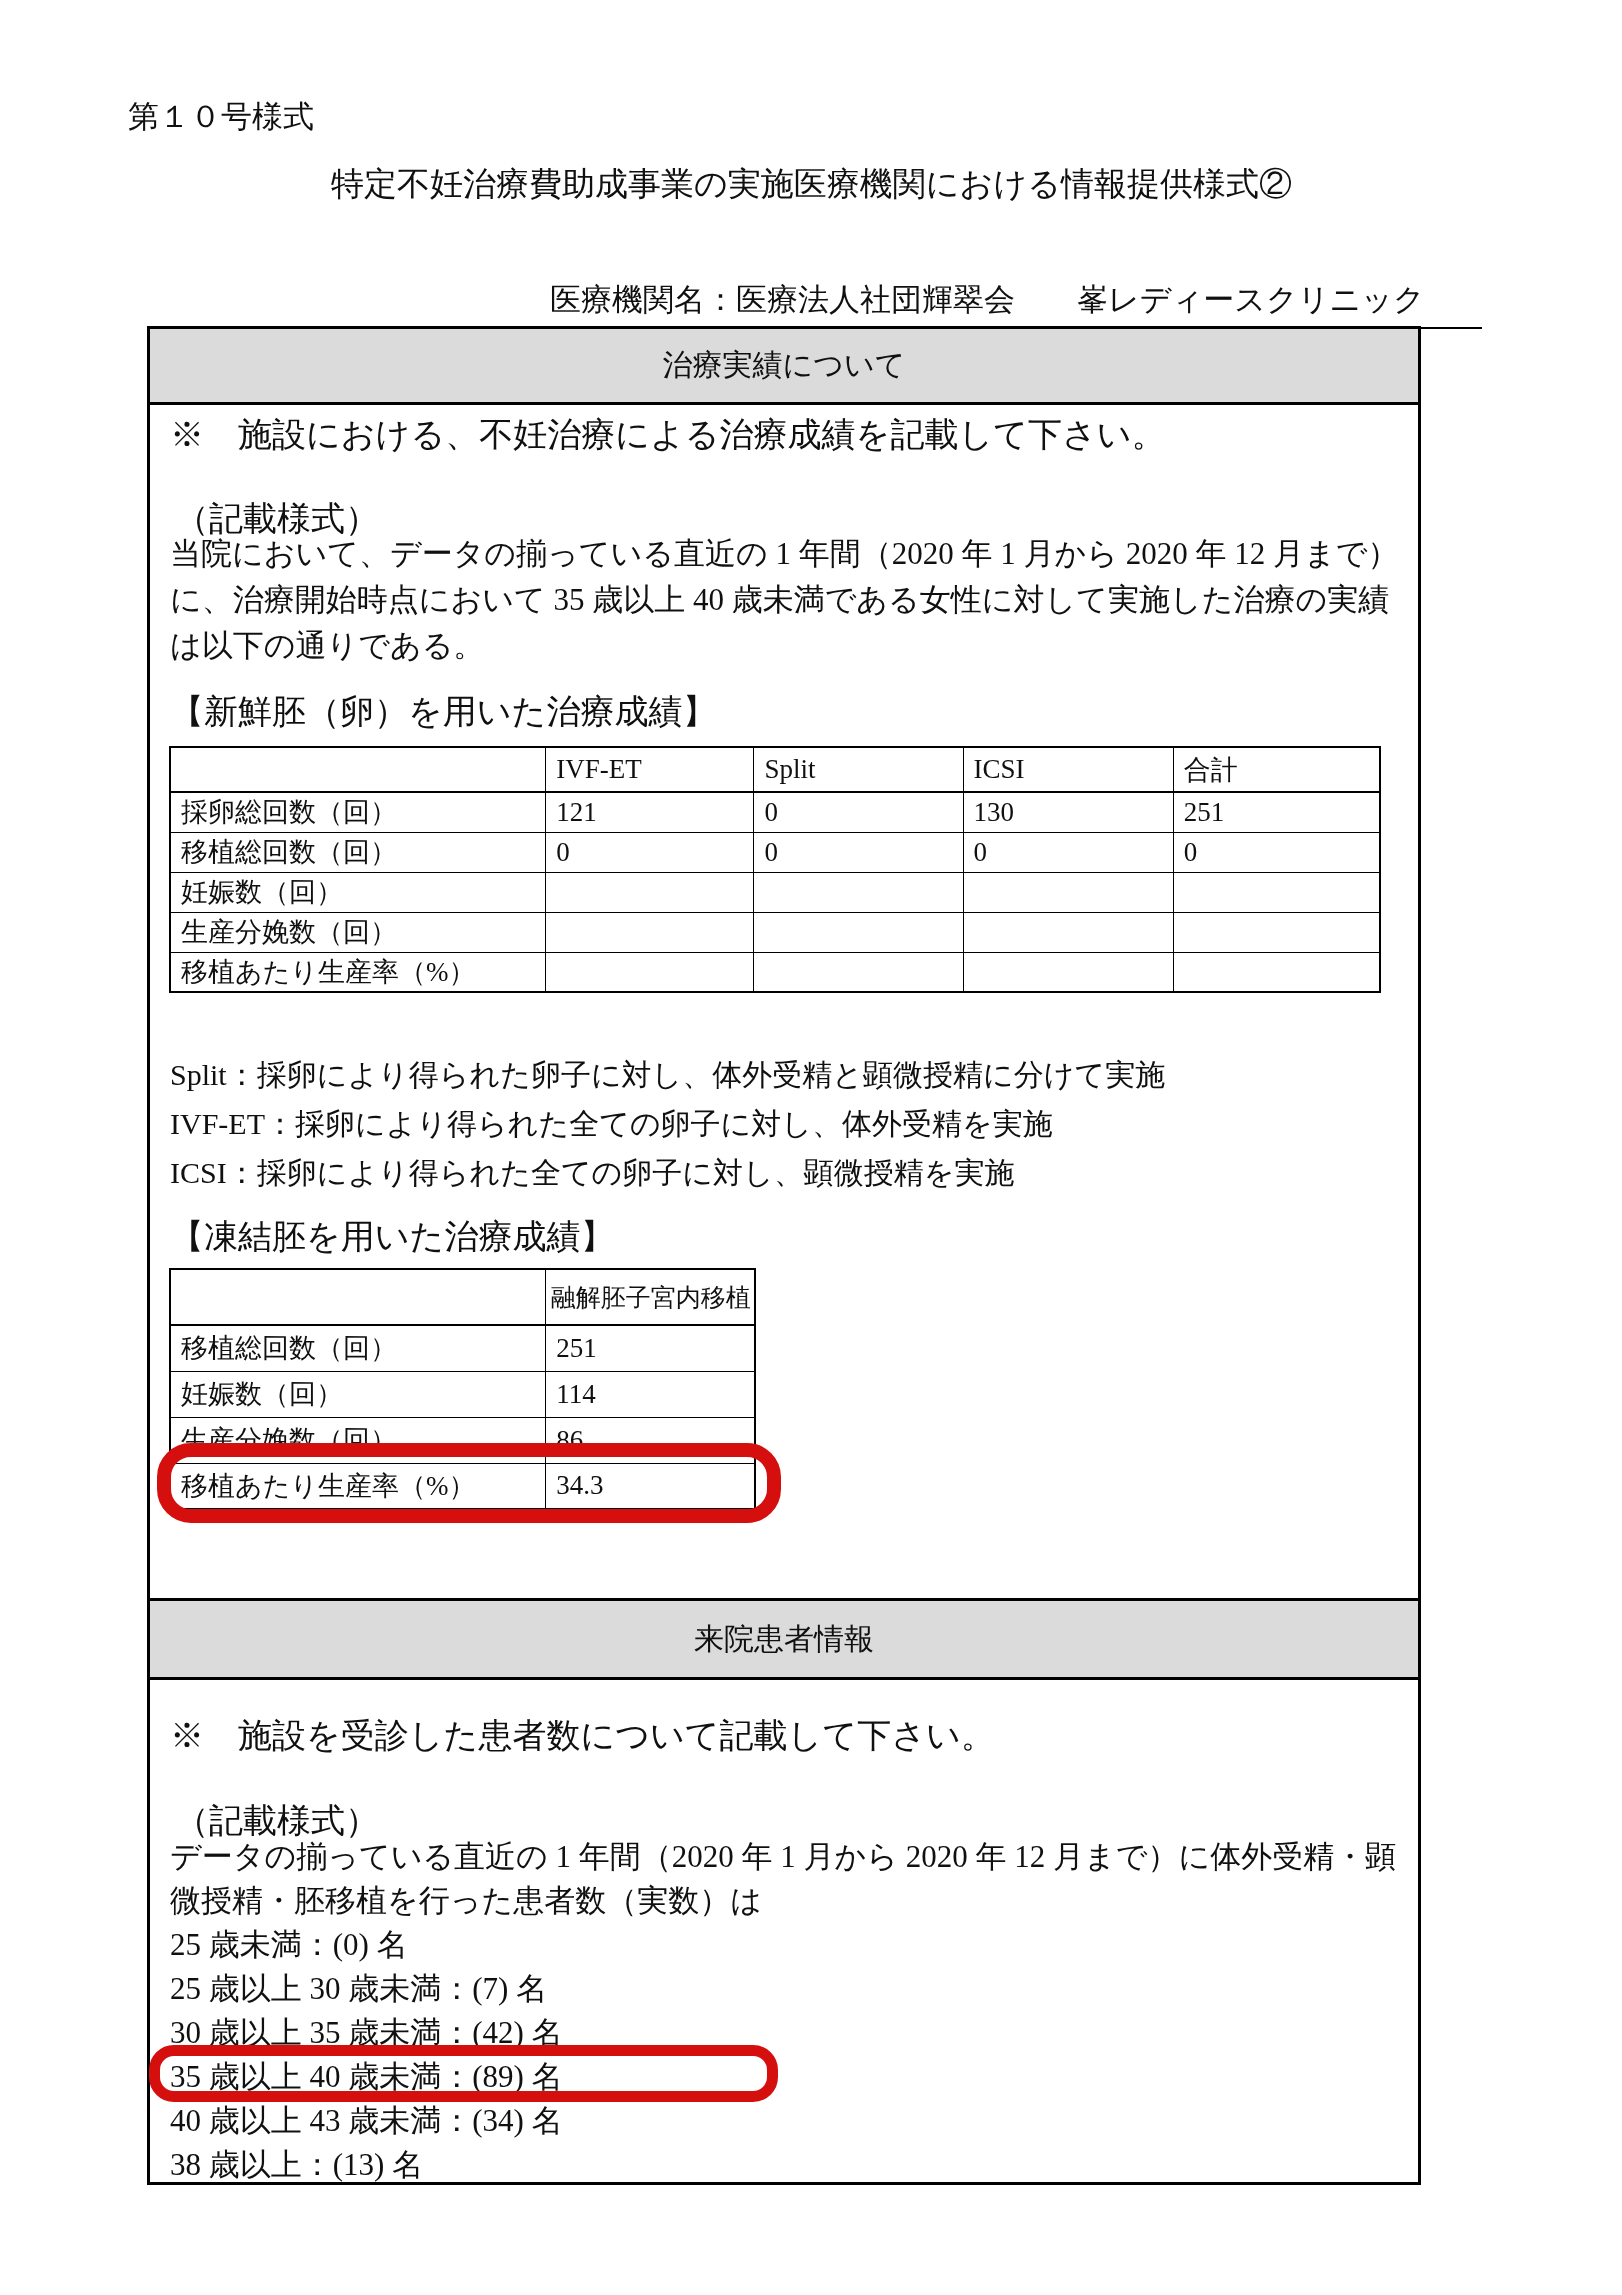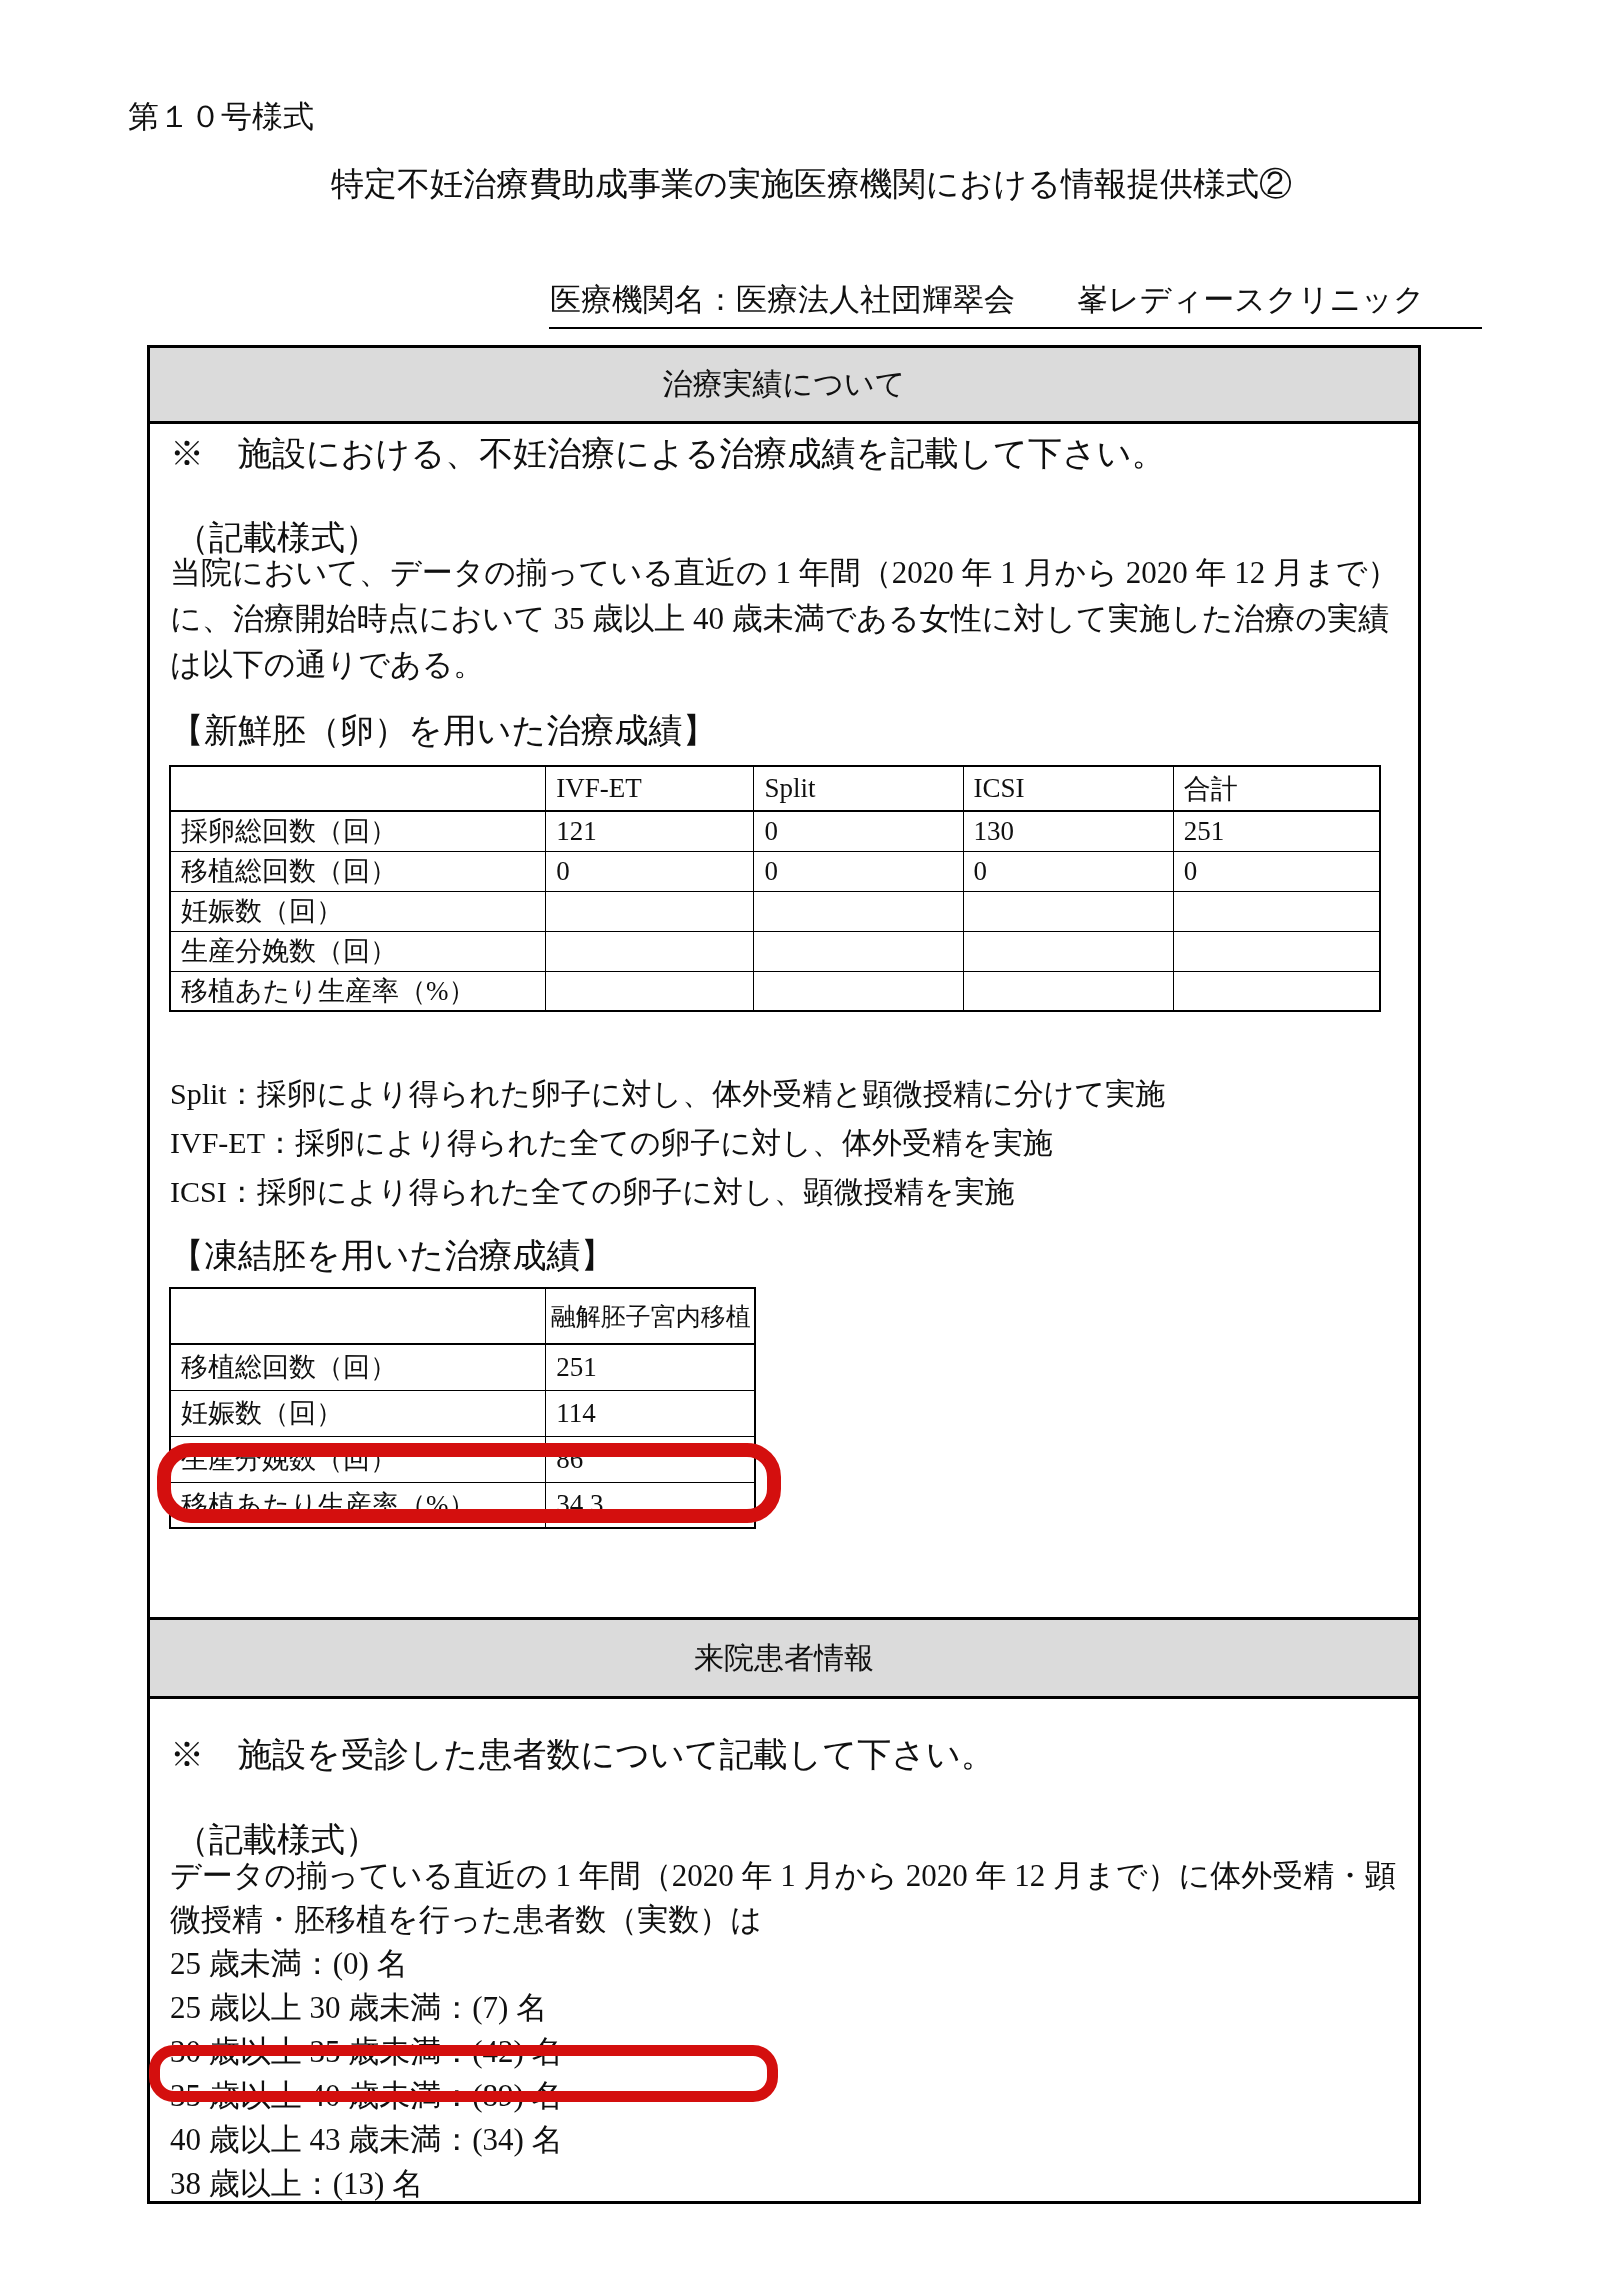--- a/index.html
+++ b/index.html
@@ -23,7 +23,7 @@
     min-width:926px;
   }
   .main-box{
-    left:147px;top:345px;
+    left:147px;top:326px;
     width:1274px;height:1859px;
     border:3.4px solid #000;
     box-sizing:border-box;

